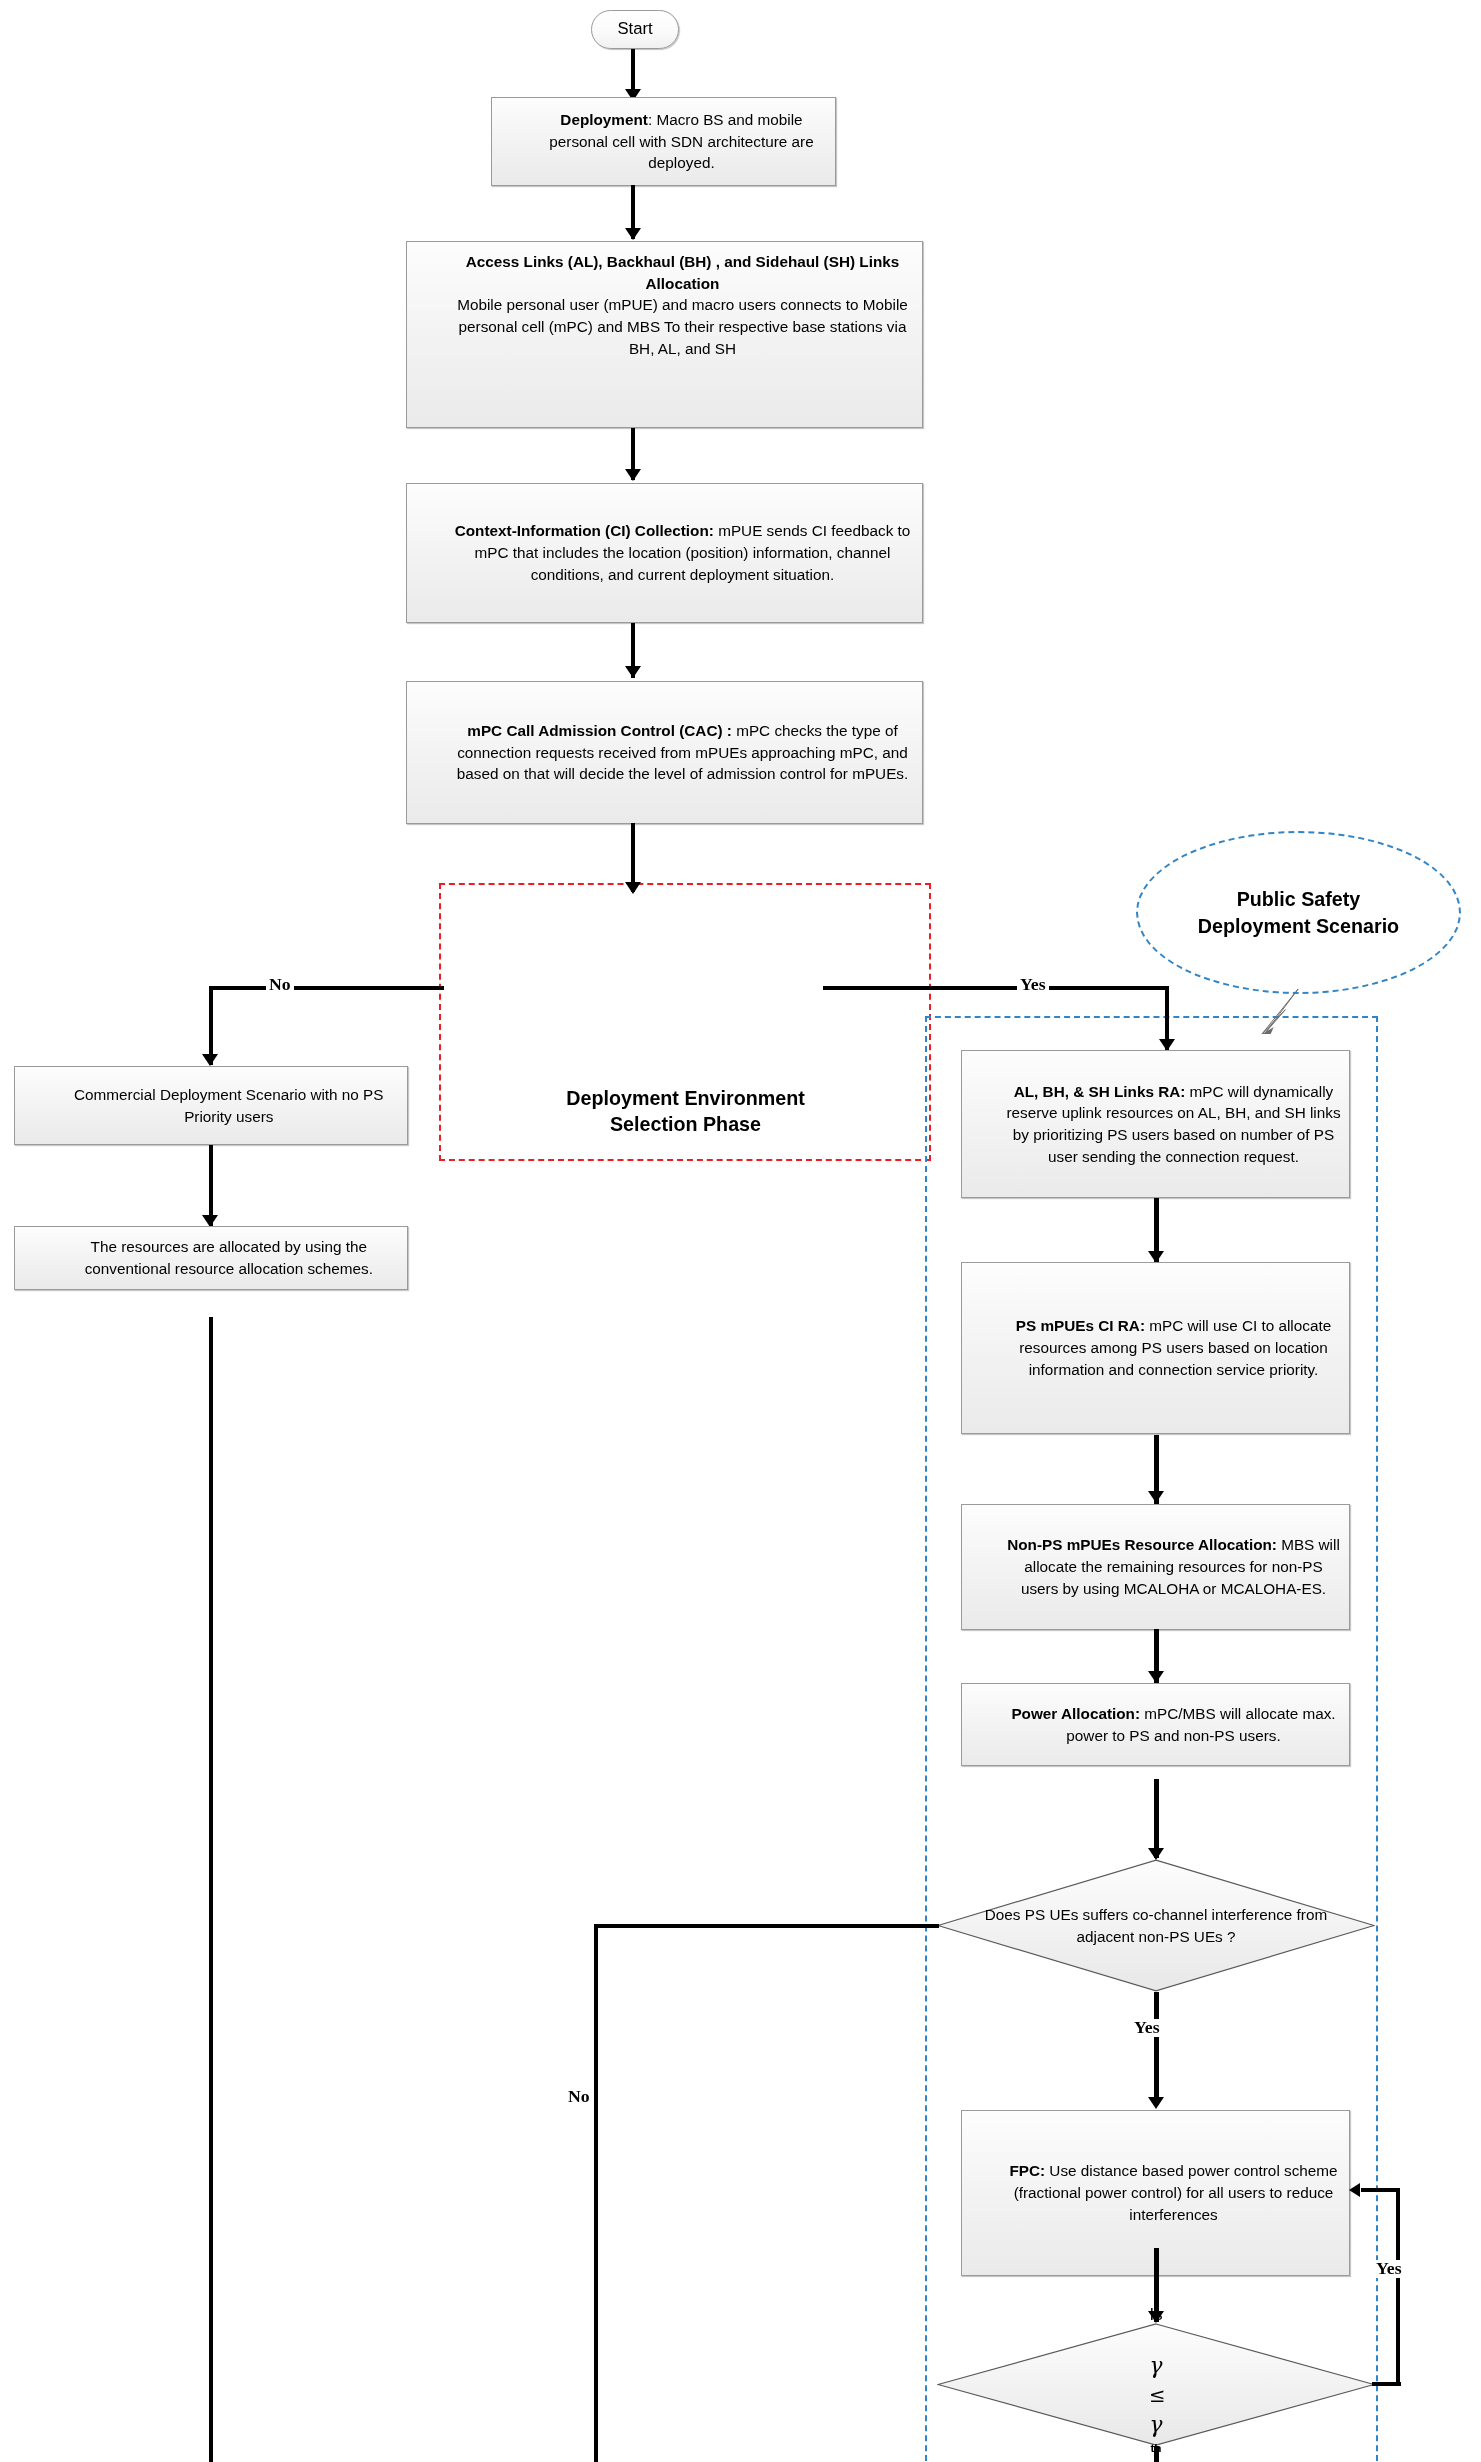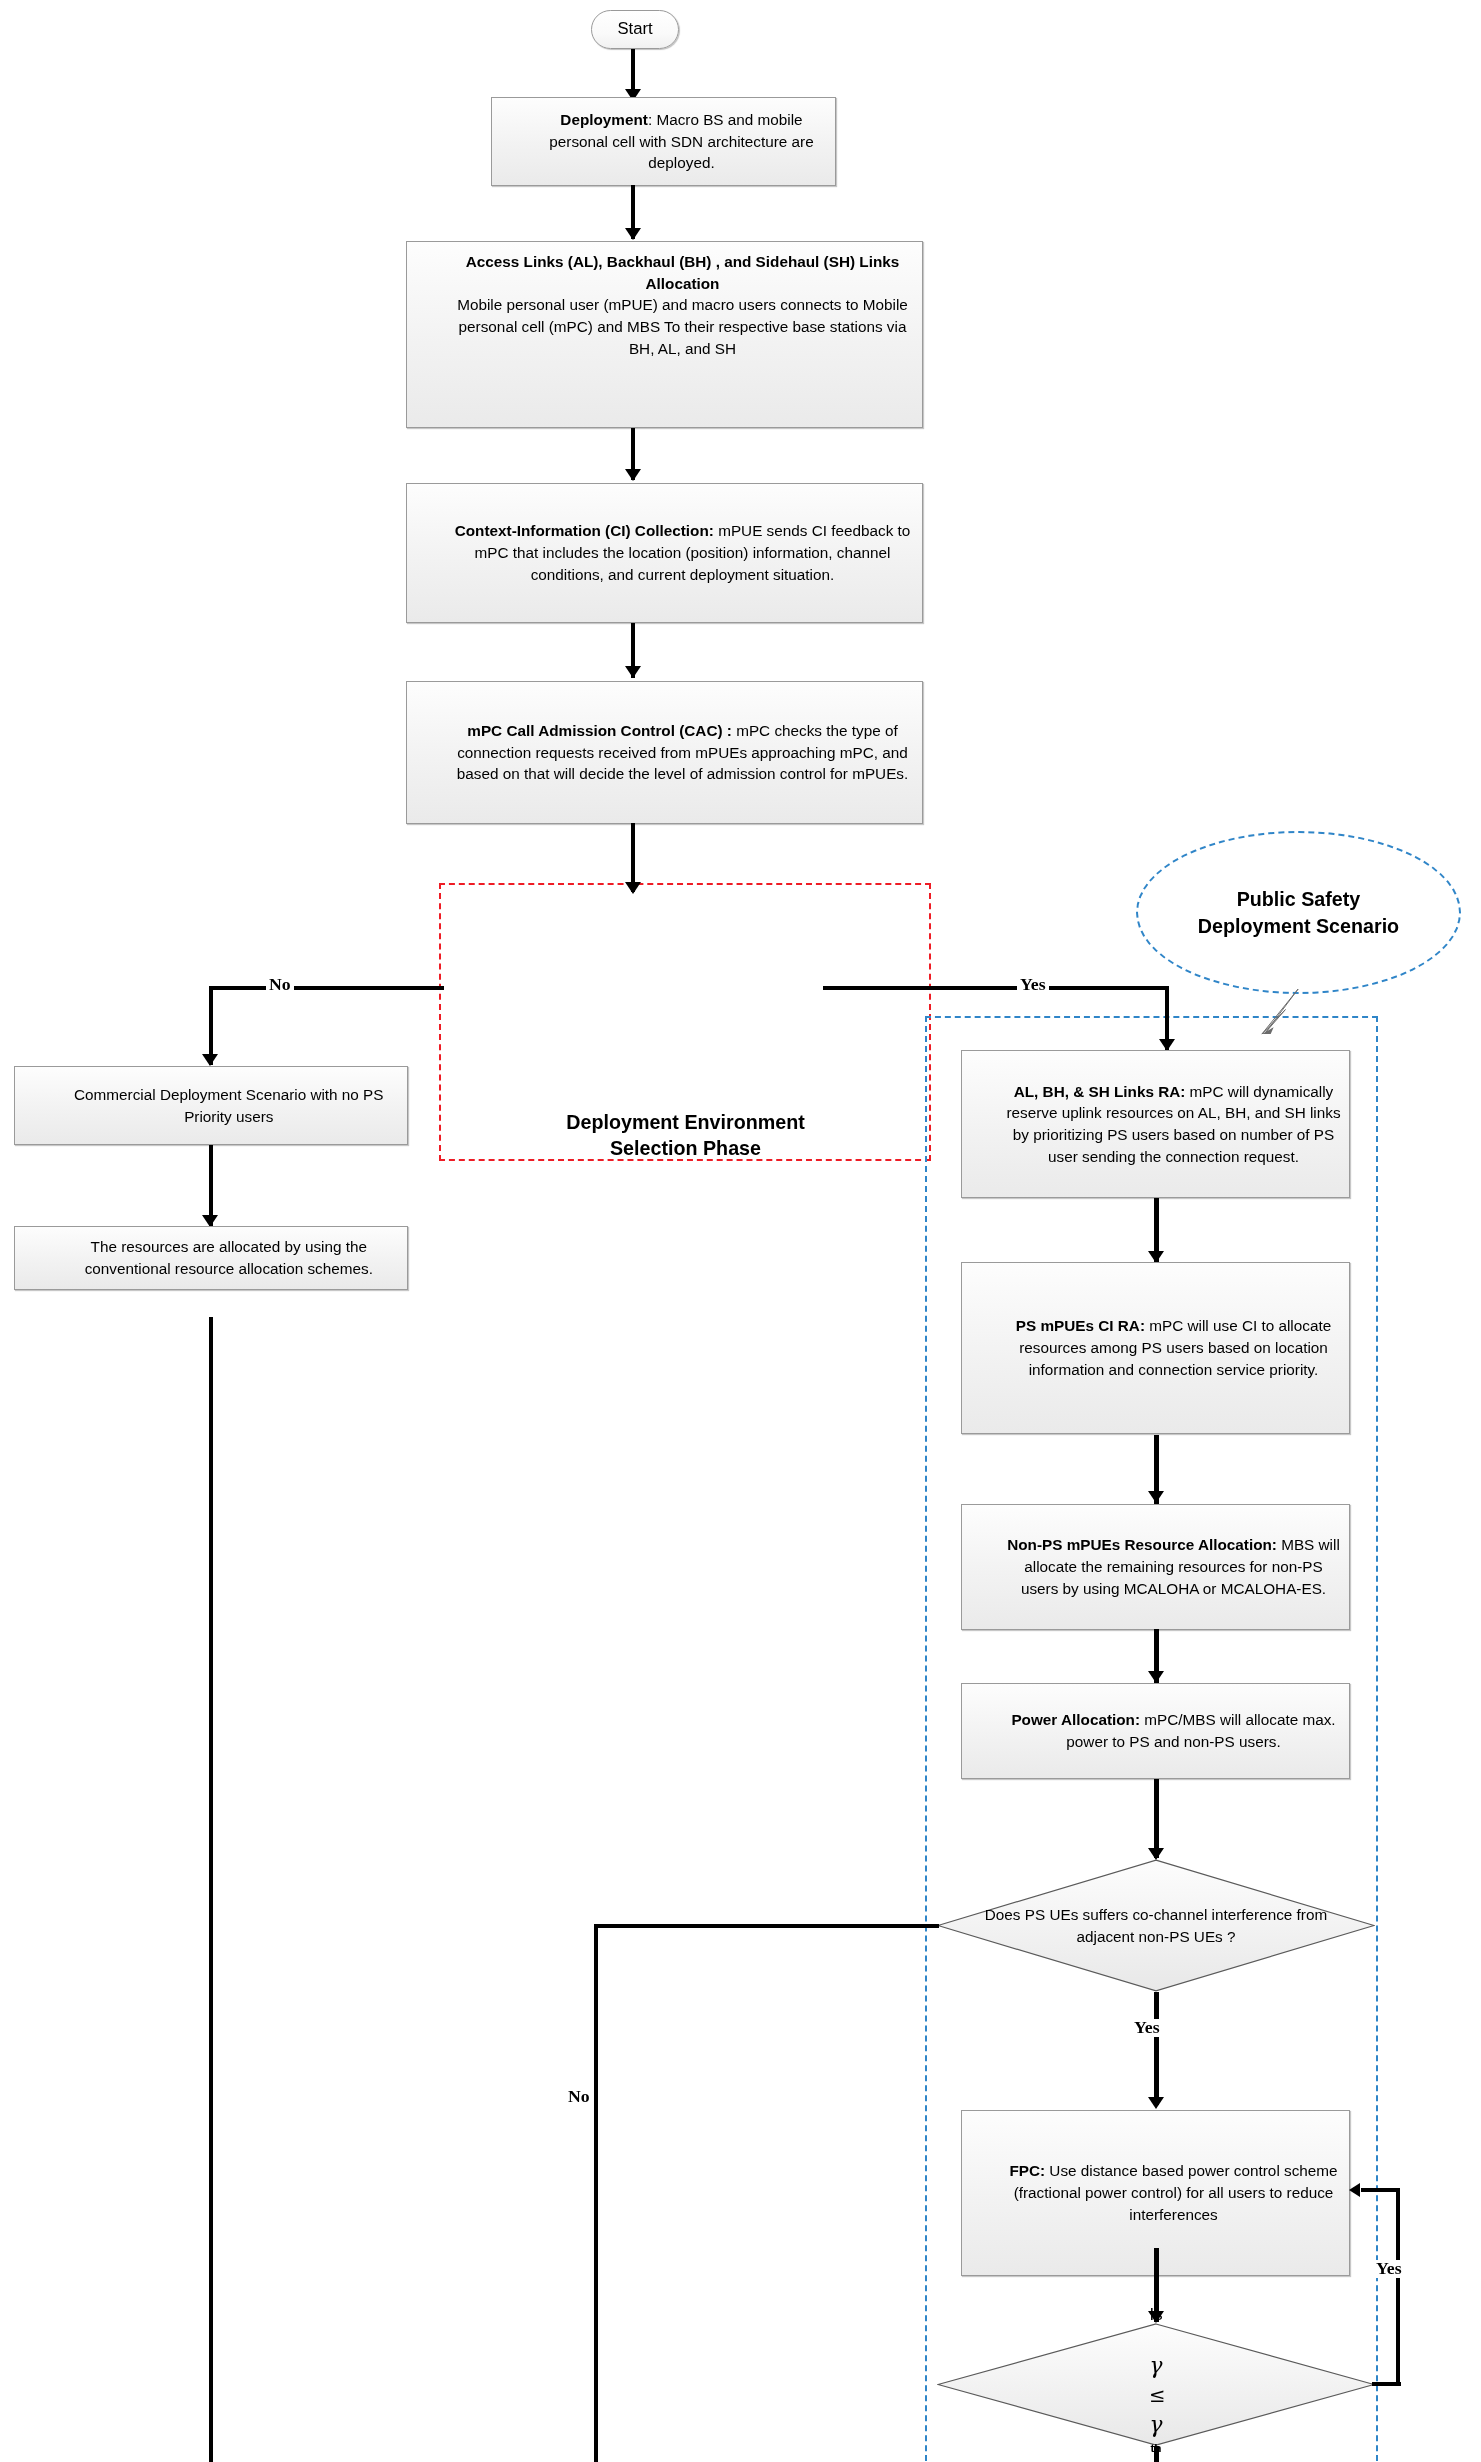--- a/index.html
+++ b/index.html
@@ -118,7 +118,6 @@
     font-weight: bold;
     color: #000;
     line-height: 1.34;
-    margin-top: 24px;
   }
 
   

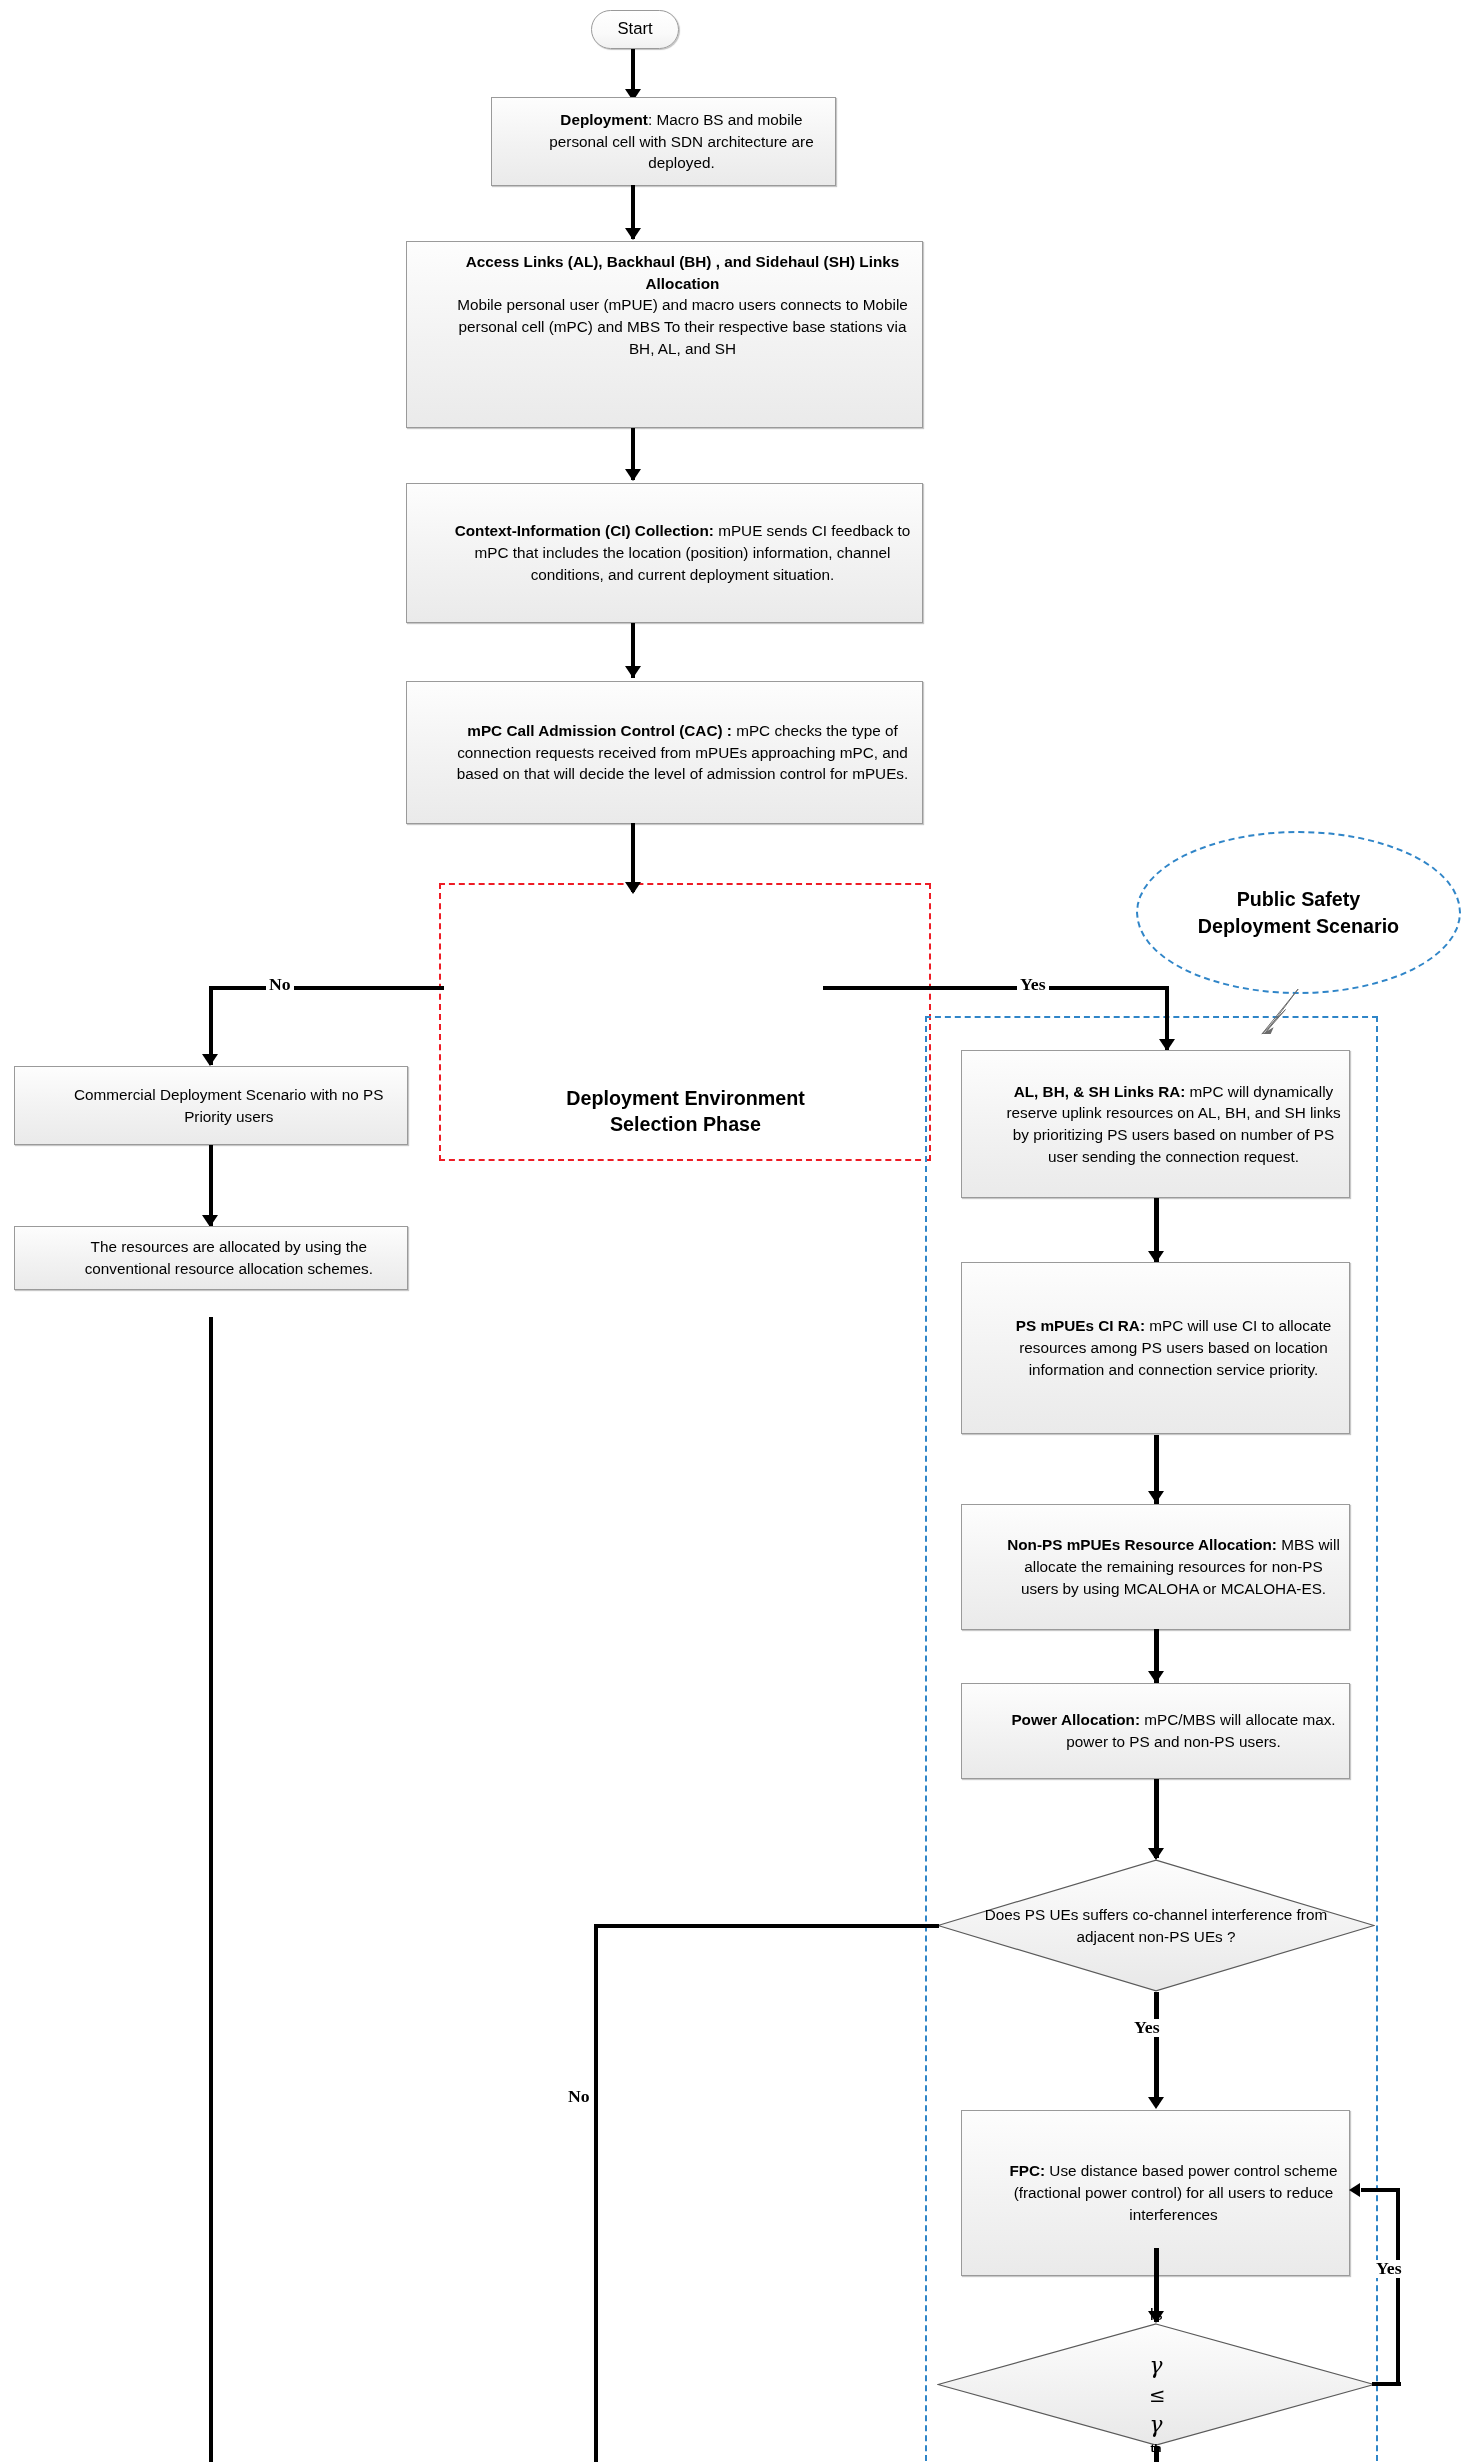--- a/index.html
+++ b/index.html
@@ -245,7 +245,7 @@
   <div class="vline" style="left:1154px; top:1629px; width:4.9px; height:54px;"></div>
   <div class="arrow-down" style="left:1148px; top:1671px;"></div>
 
-  <div class="node fs-body" style="left:961px; top:1683px; width:389px; height:96px;">
+  <div class="node fs-body" style="left:961px; top:1683px; width:389px; height:83px;">
     <span class="txt"><b>Power Allocation:</b><span> mPC/MBS will allocate max. power to PS and non-PS users.</span></span>
   </div>
 

